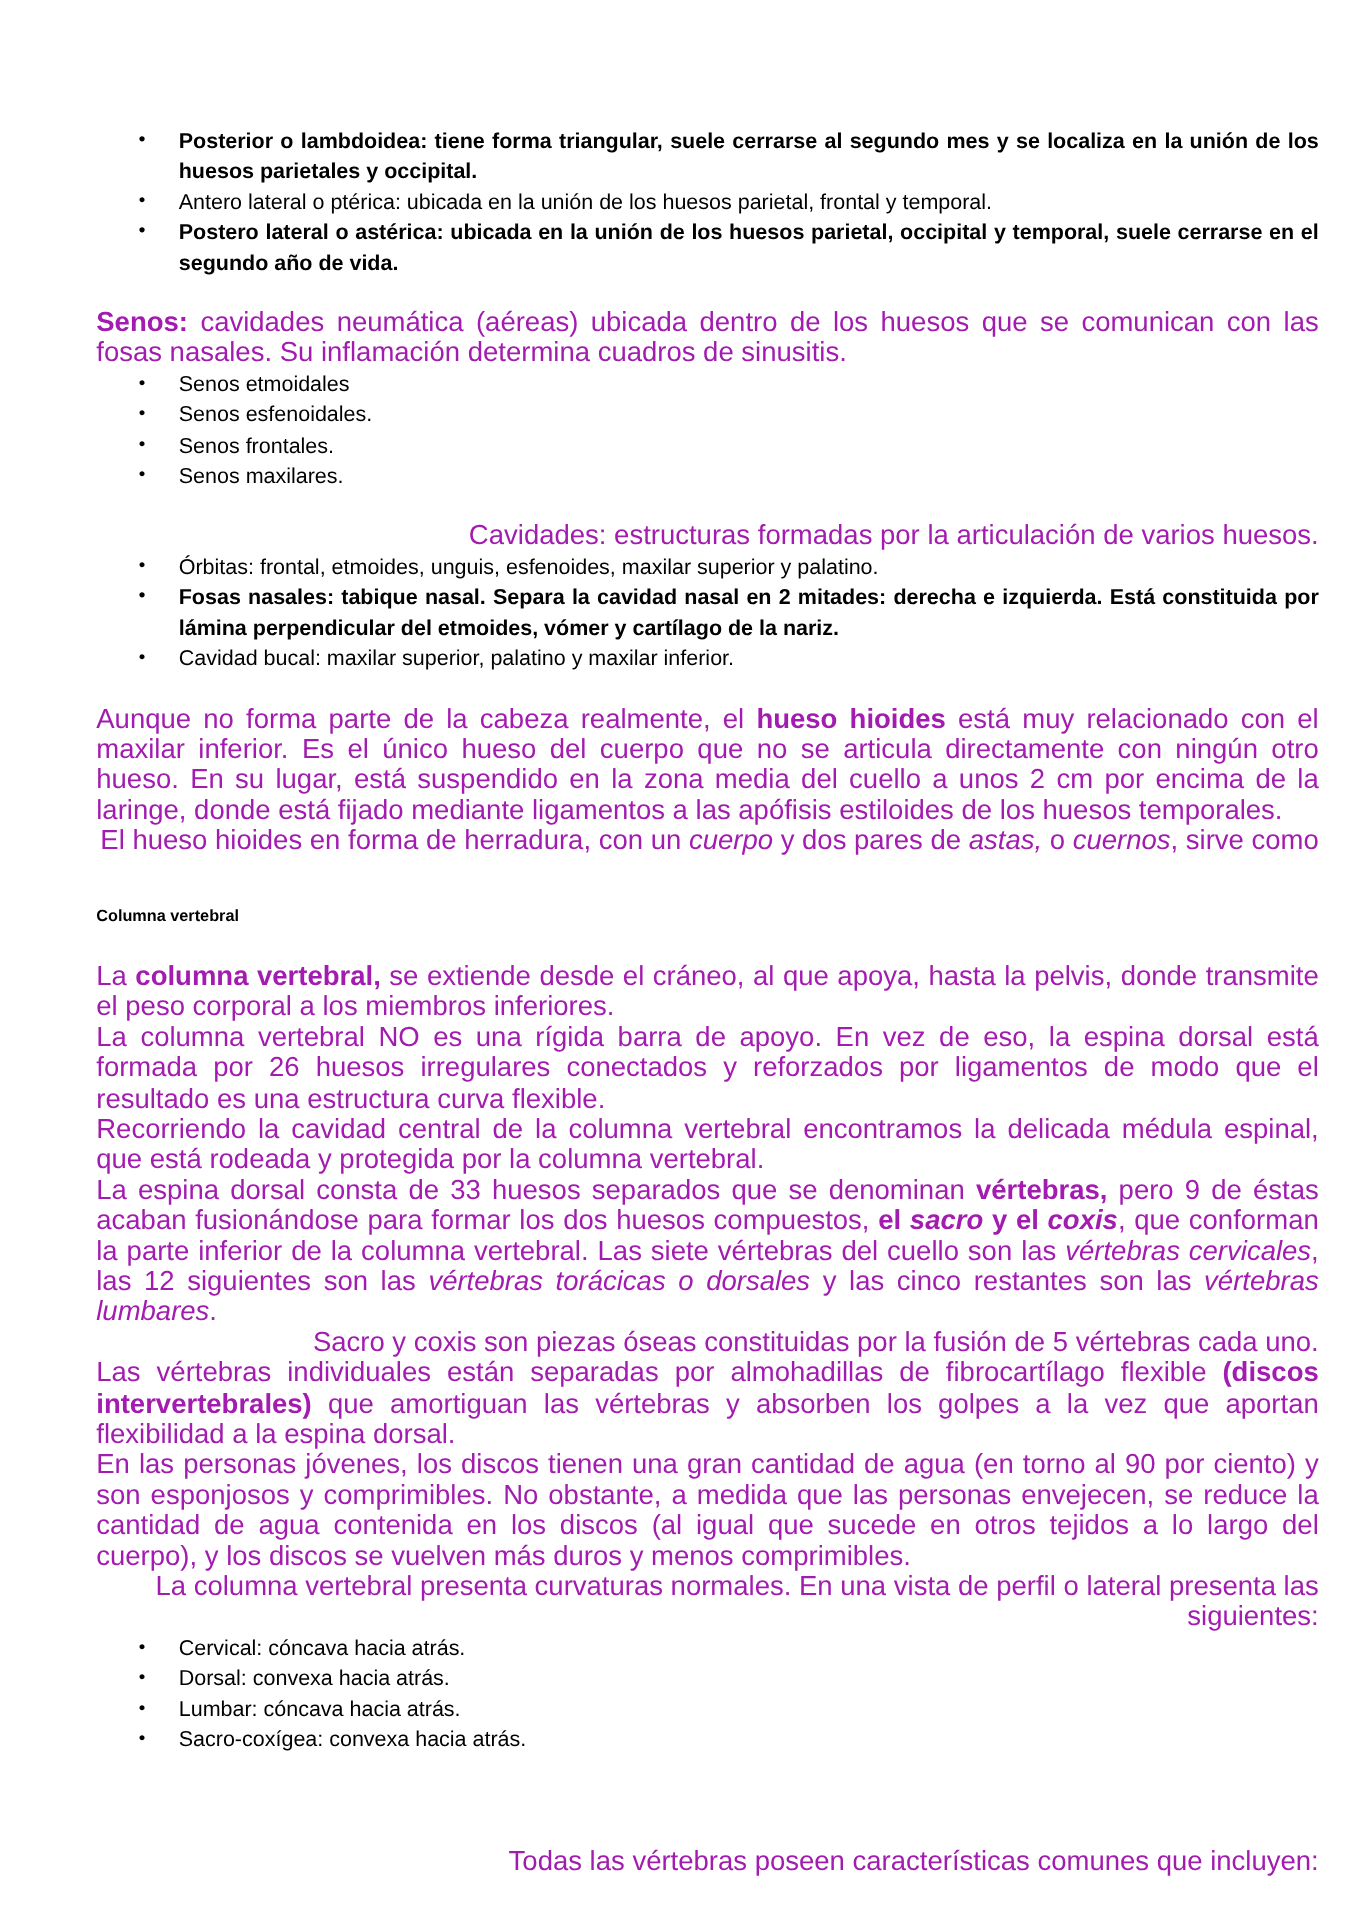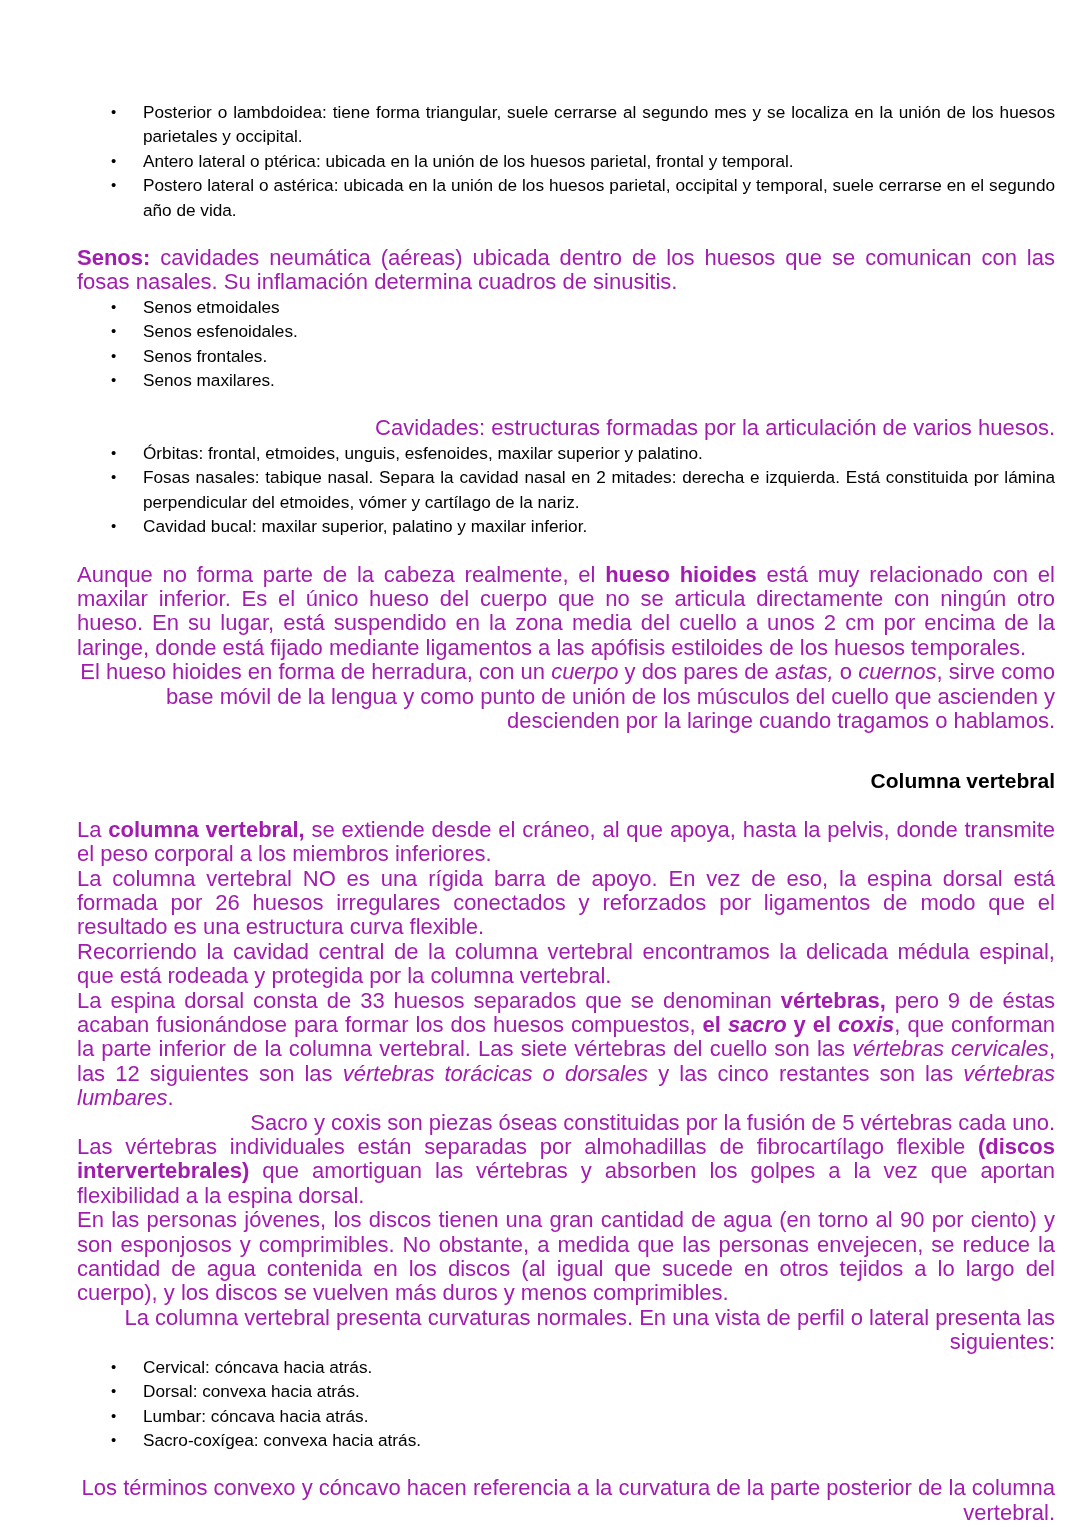--- a/index.html
+++ b/index.html
@@ -46,7 +46,7 @@
     padding-left: 66px;
     text-align: left;
   }
-  li.just { text-align: justify; text-justify: inter-word; }
+  li.just { text-align: justify; text-justify: inter-word; font-weight: bold; }
   li > .bullet {
     position: absolute;
     left: 34px;

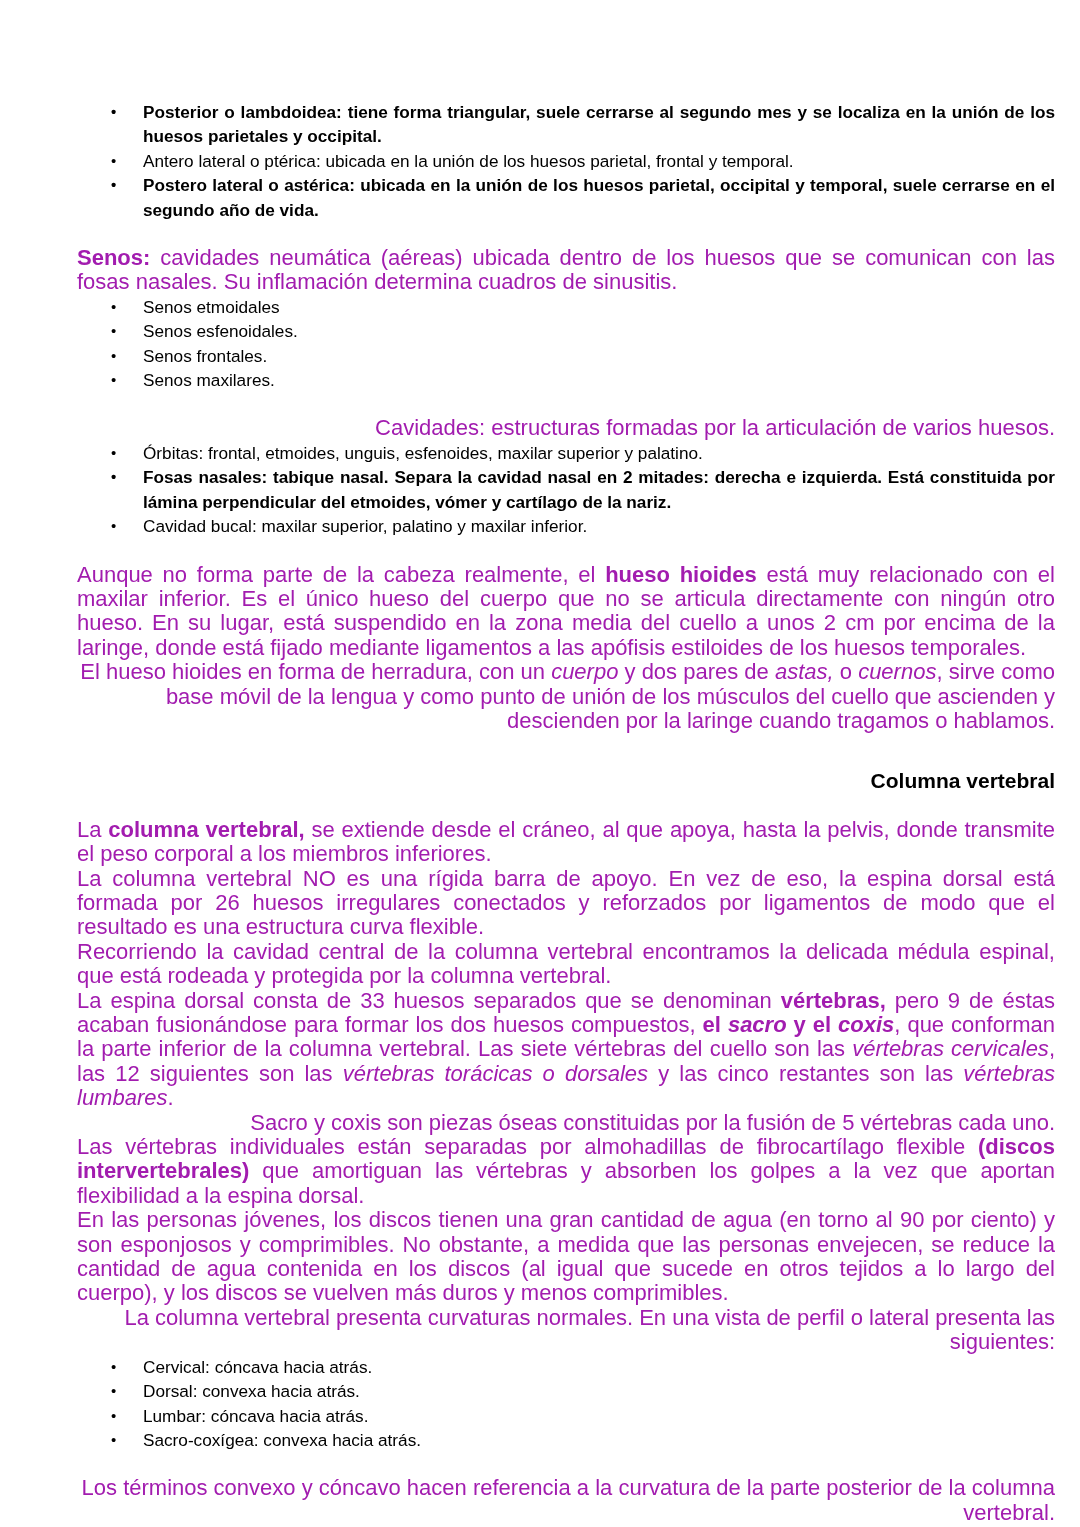--- a/index.html
+++ b/index.html
@@ -131,7 +131,6 @@
 
     <p class="left"><span>El hueso hioides en forma de herradura, con un </span><span class="i">cuerpo</span><span> y dos pares de </span><span class="i">astas,</span><span> o </span><span class="i">cuernos</span><span>, sirve como</span></p>
 
-    <p class="left">base móvil de la lengua y como punto de unión de los músculos del cuello que ascienden y descienden por la laringe cuando tragamos o hablamos.</p>
 
     <div class="gap-lg"></div>
 

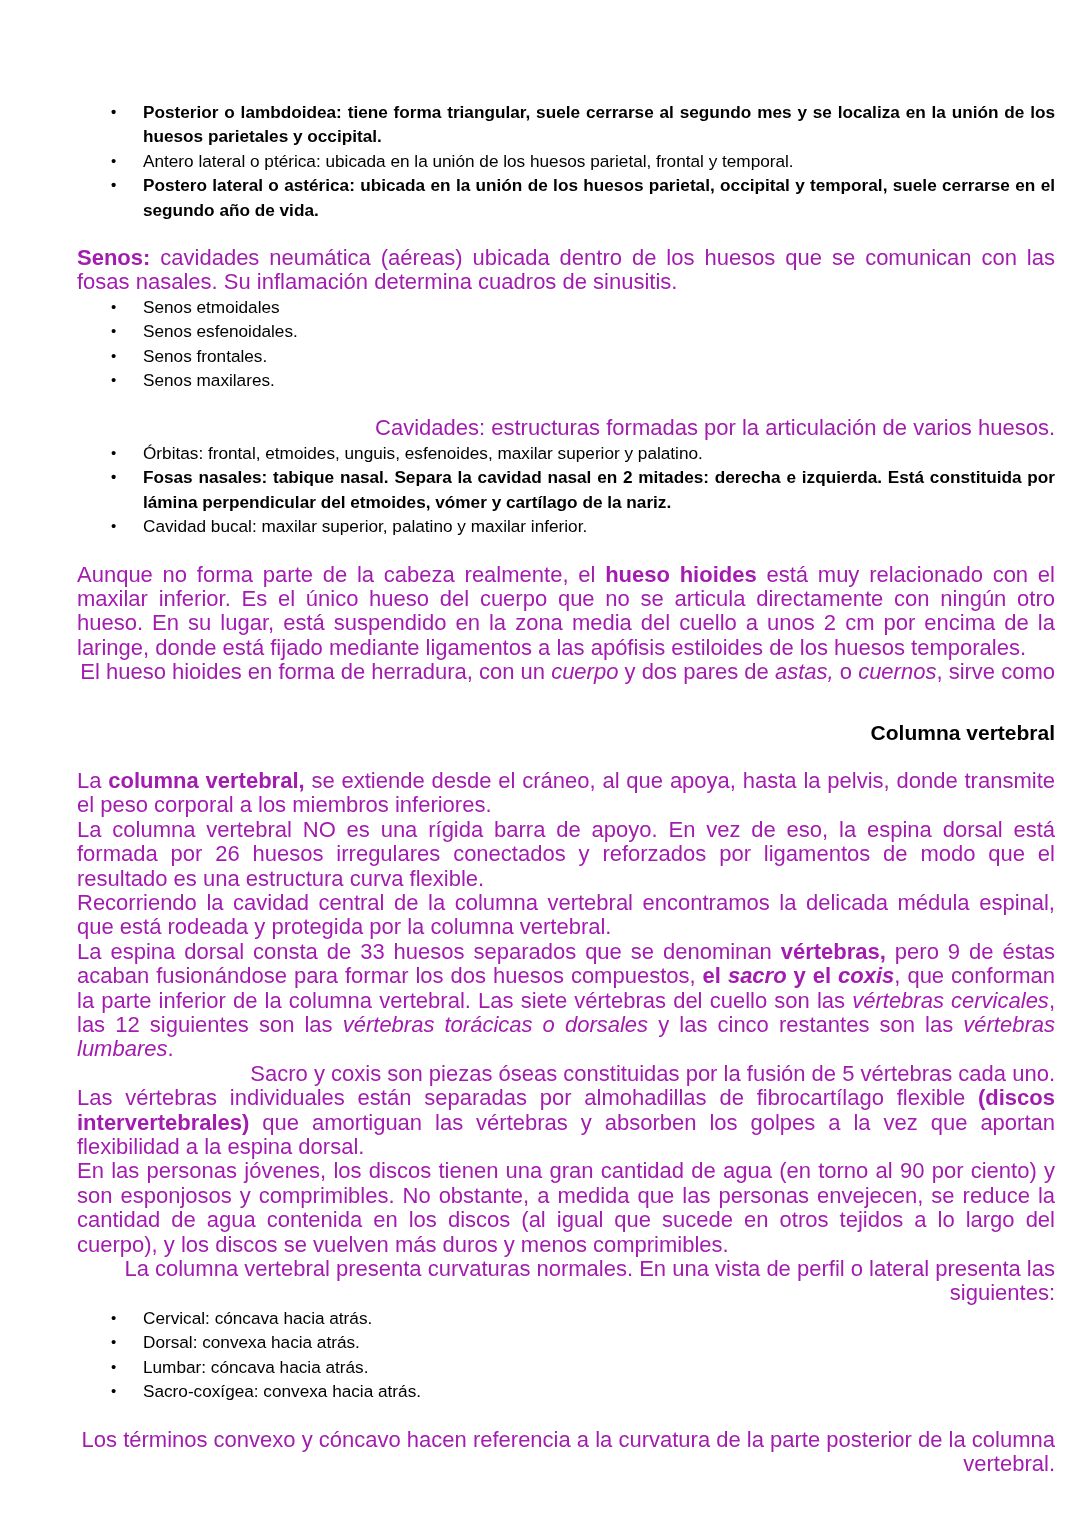--- a/index.html
+++ b/index.html
@@ -63,10 +63,9 @@
   .bi { font-weight: bold; font-style: italic; }
   h3.heading {
     margin: 0;
-    font-size: 21px;
+    font-size: 13px;
     line-height: 24.4px;
     font-weight: bold;
-    text-align: right;
   }
   .gap-md { height: 24px; }
   .gap-lg { height: 36px; }

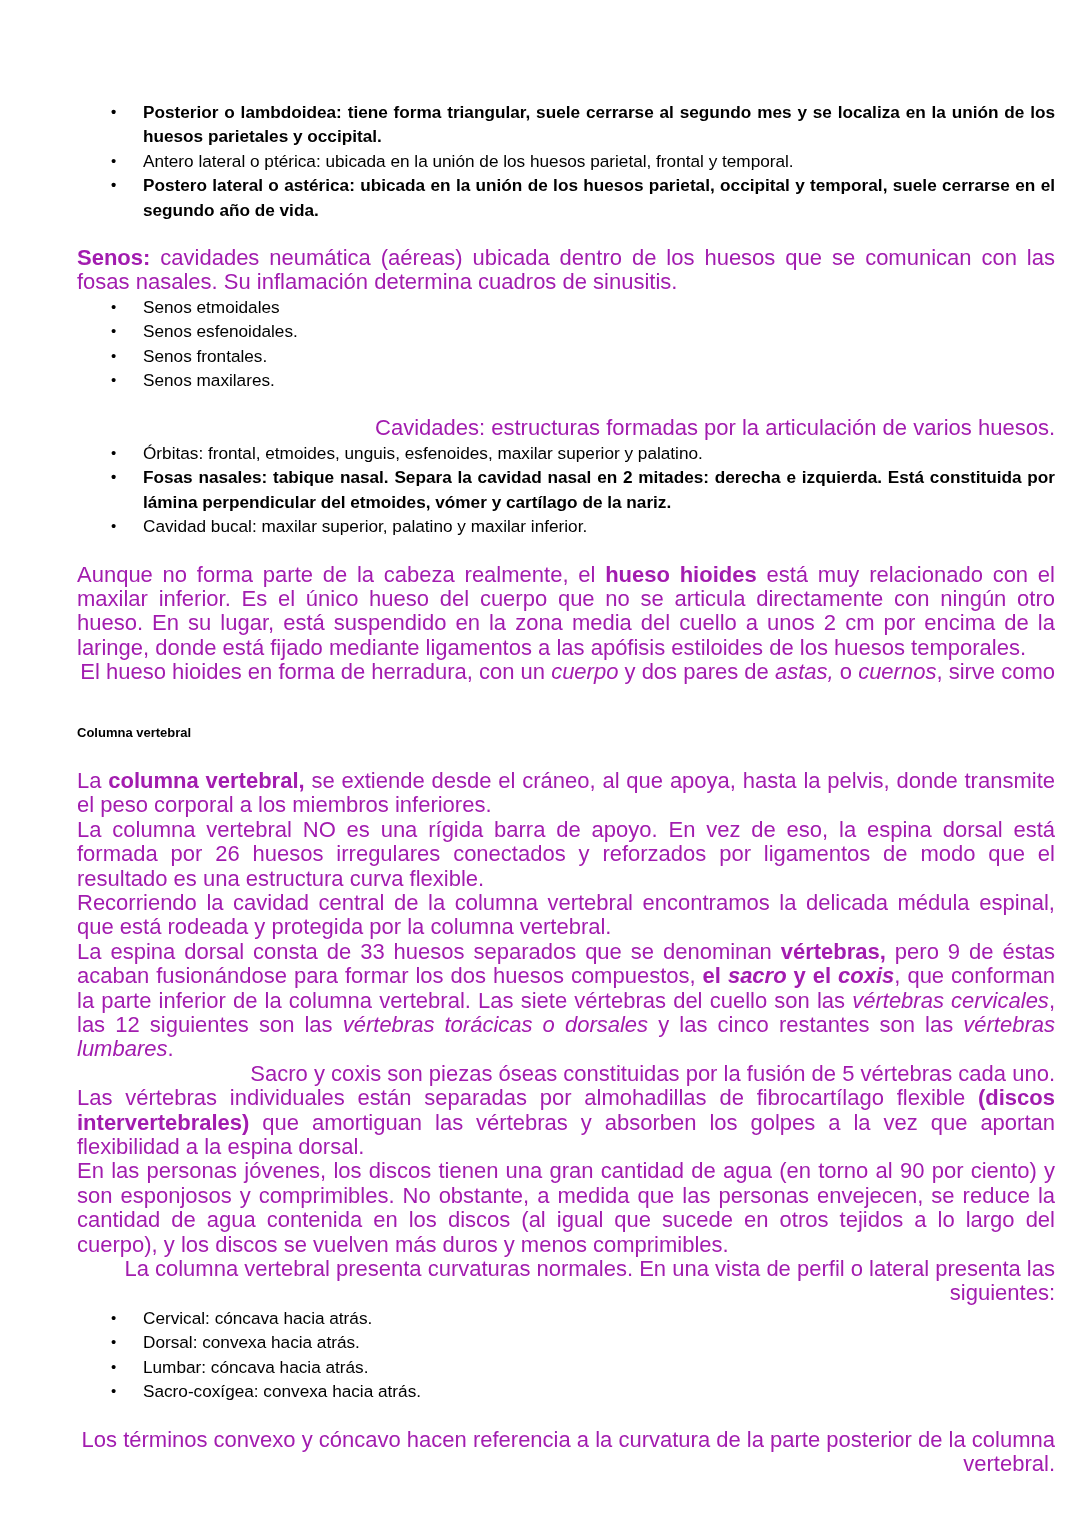--- a/index.html
+++ b/index.html
@@ -170,7 +170,6 @@
 
     <div class="gap-md"></div>
 
-    <p class="left">Los términos convexo y cóncavo hacen referencia a la curvatura de la parte posterior de la columna vertebral.</p>
 
     <div class="gap-xl"></div>
 

